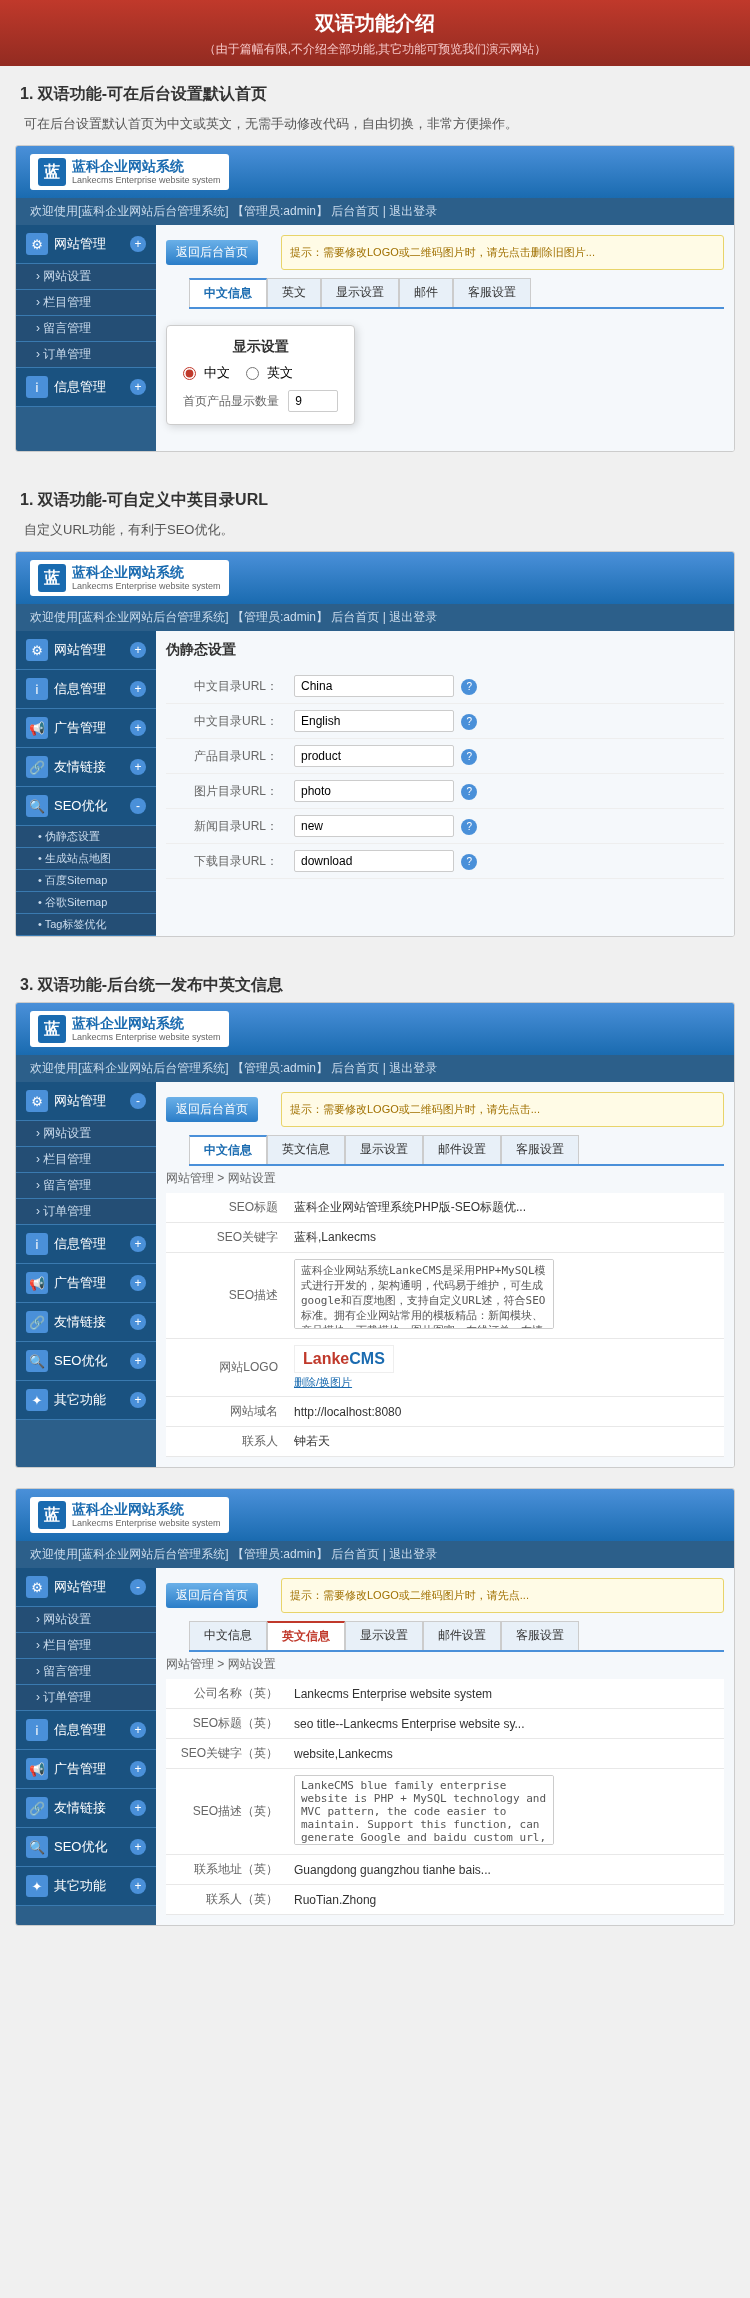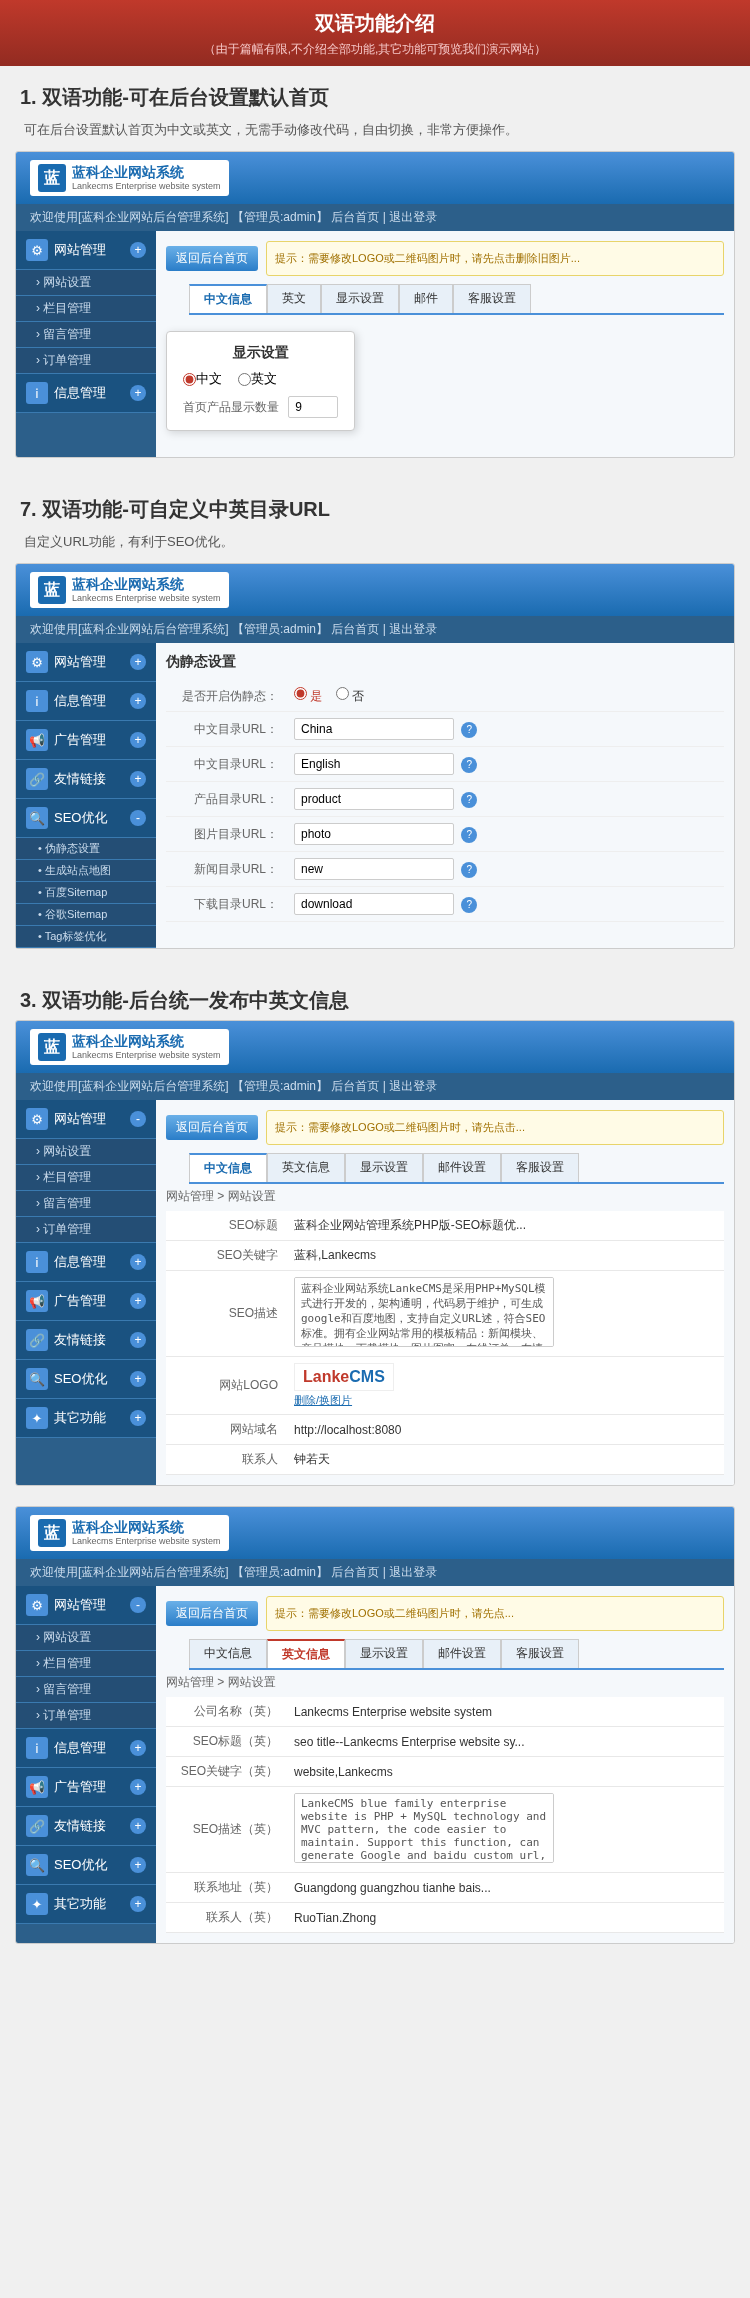--- a/index.html
+++ b/index.html
@@ -29,7 +29,7 @@
 
     
     .section-title {
-      font-size: 20px;
+      font-size: 16px;
       color: #333;
       font-weight: bold;
       padding: 18px 20px 6px;

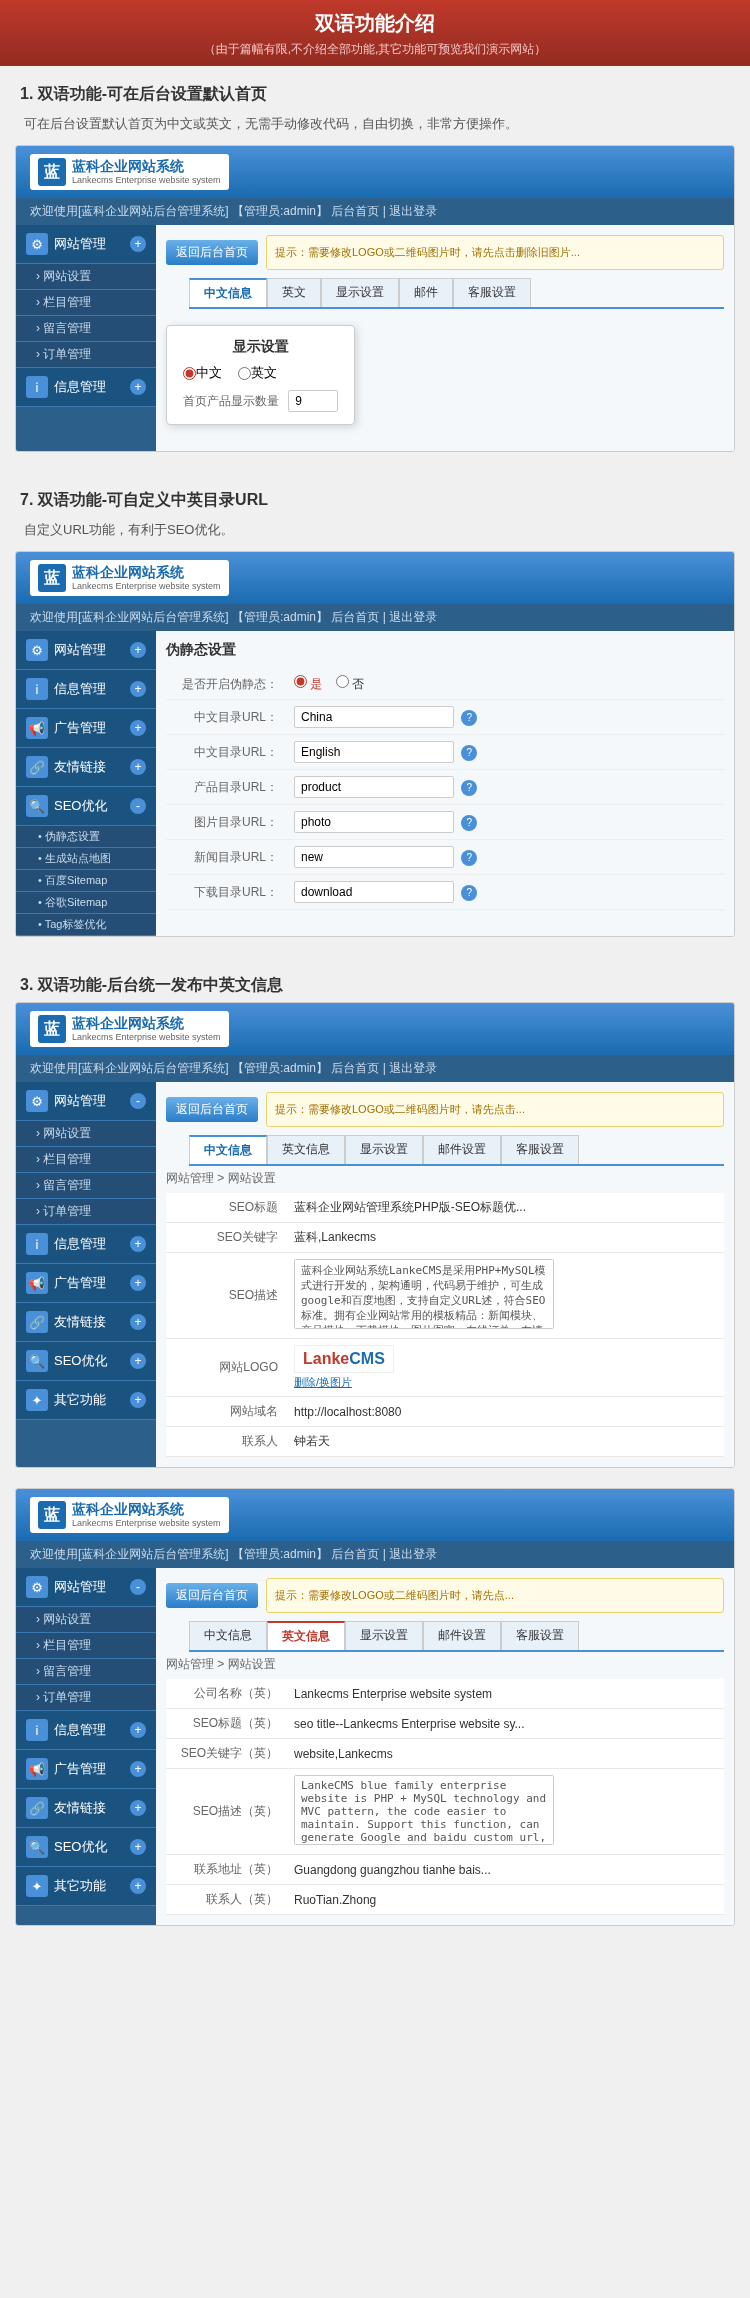--- a/index.html
+++ b/index.html
@@ -163,7 +163,7 @@
     .cms-toolbar {
       display: flex;
       align-items: center;
-      gap: 8px;
+      gap: 23px;
       margin-bottom: 8px;
       flex-wrap: wrap;
     }

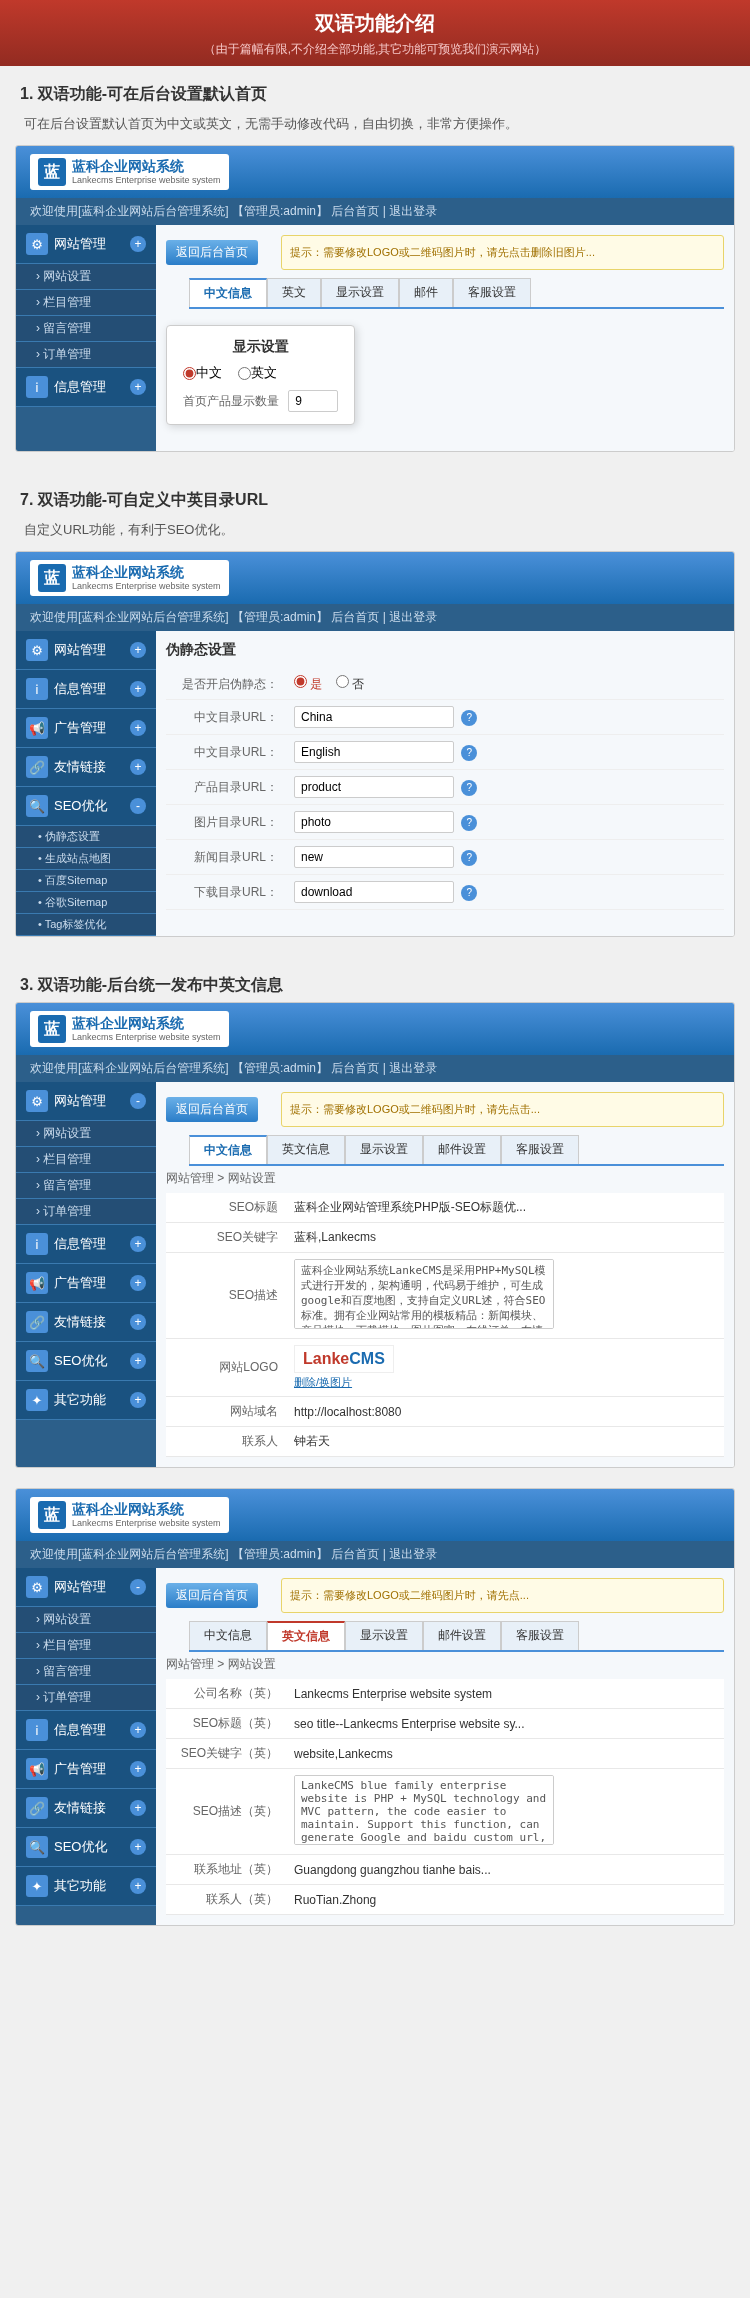--- a/index.html
+++ b/index.html
@@ -284,7 +284,7 @@
     .radio-label {
       display: flex;
       align-items: center;
-      gap: 0;
+      gap: 8px;
       font-size: 13px;
     }
 

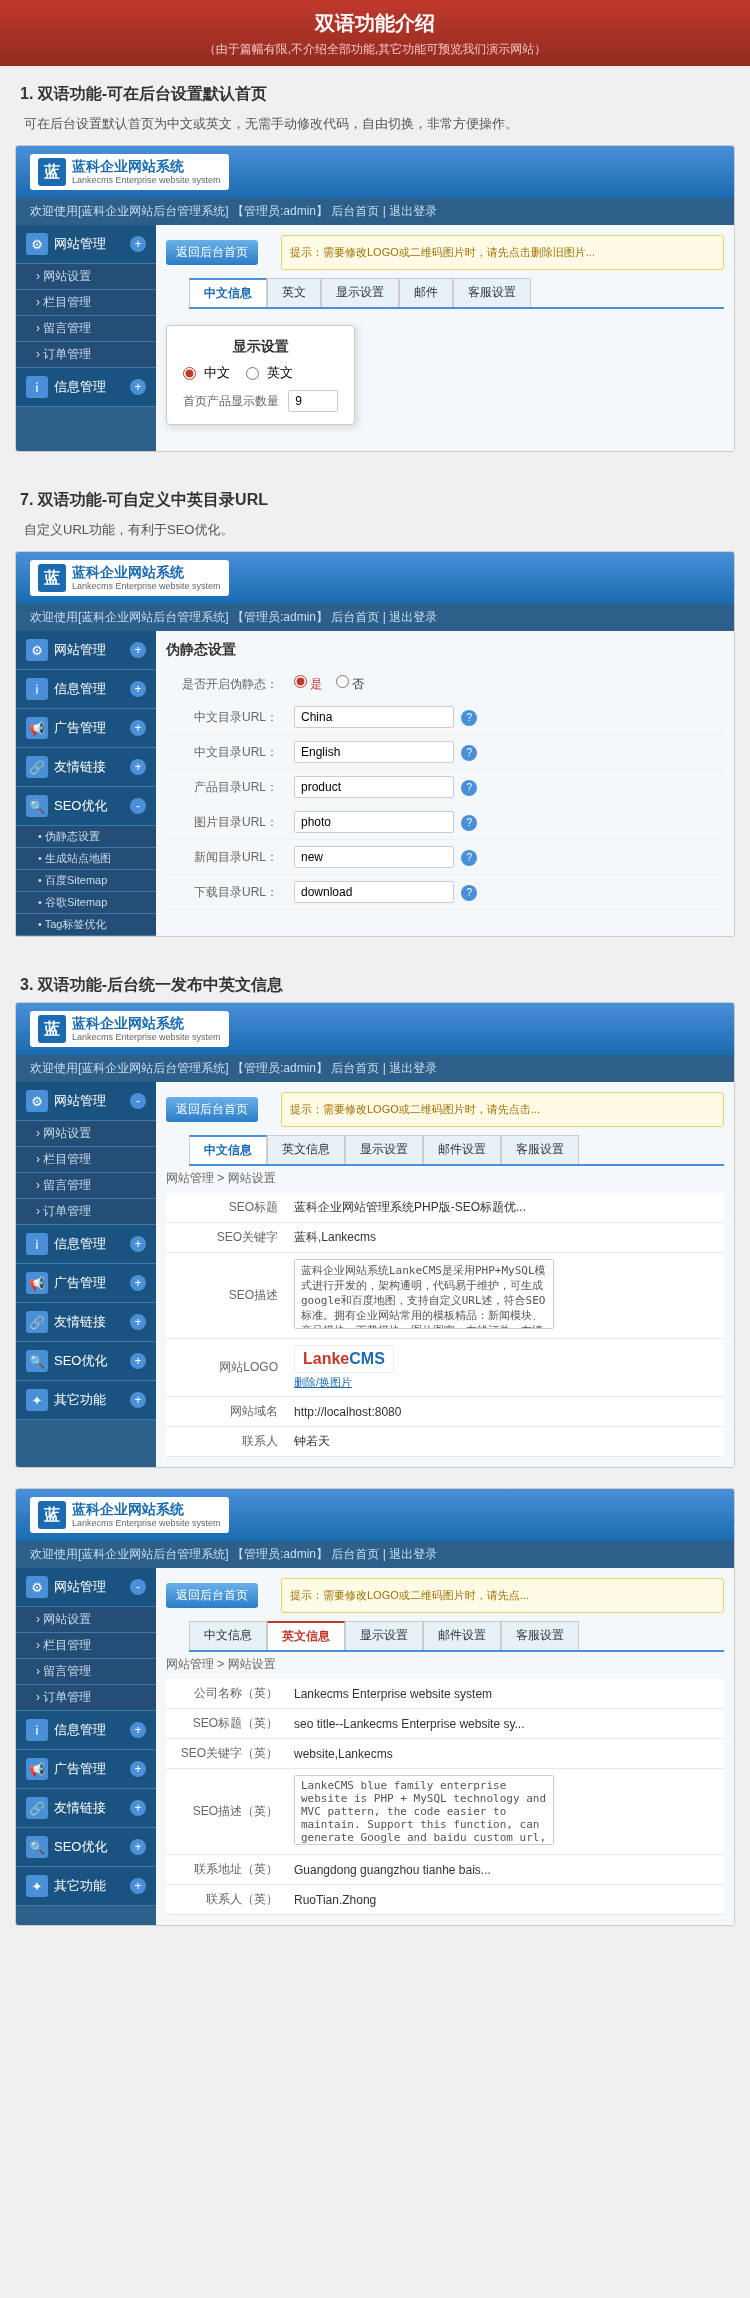--- a/index.html
+++ b/index.html
@@ -455,7 +455,7 @@
 </div>
 
 <div class="section-bg">
-  <div class="section-title">7. 双语功能-可自定义中英目录URL</div>
+  <div class="section-title">1. 双语功能-可自定义中英目录URL</div>
   <div class="section-desc">自定义URL功能，有利于SEO优化。</div>
 
   <div class="cms-panel">

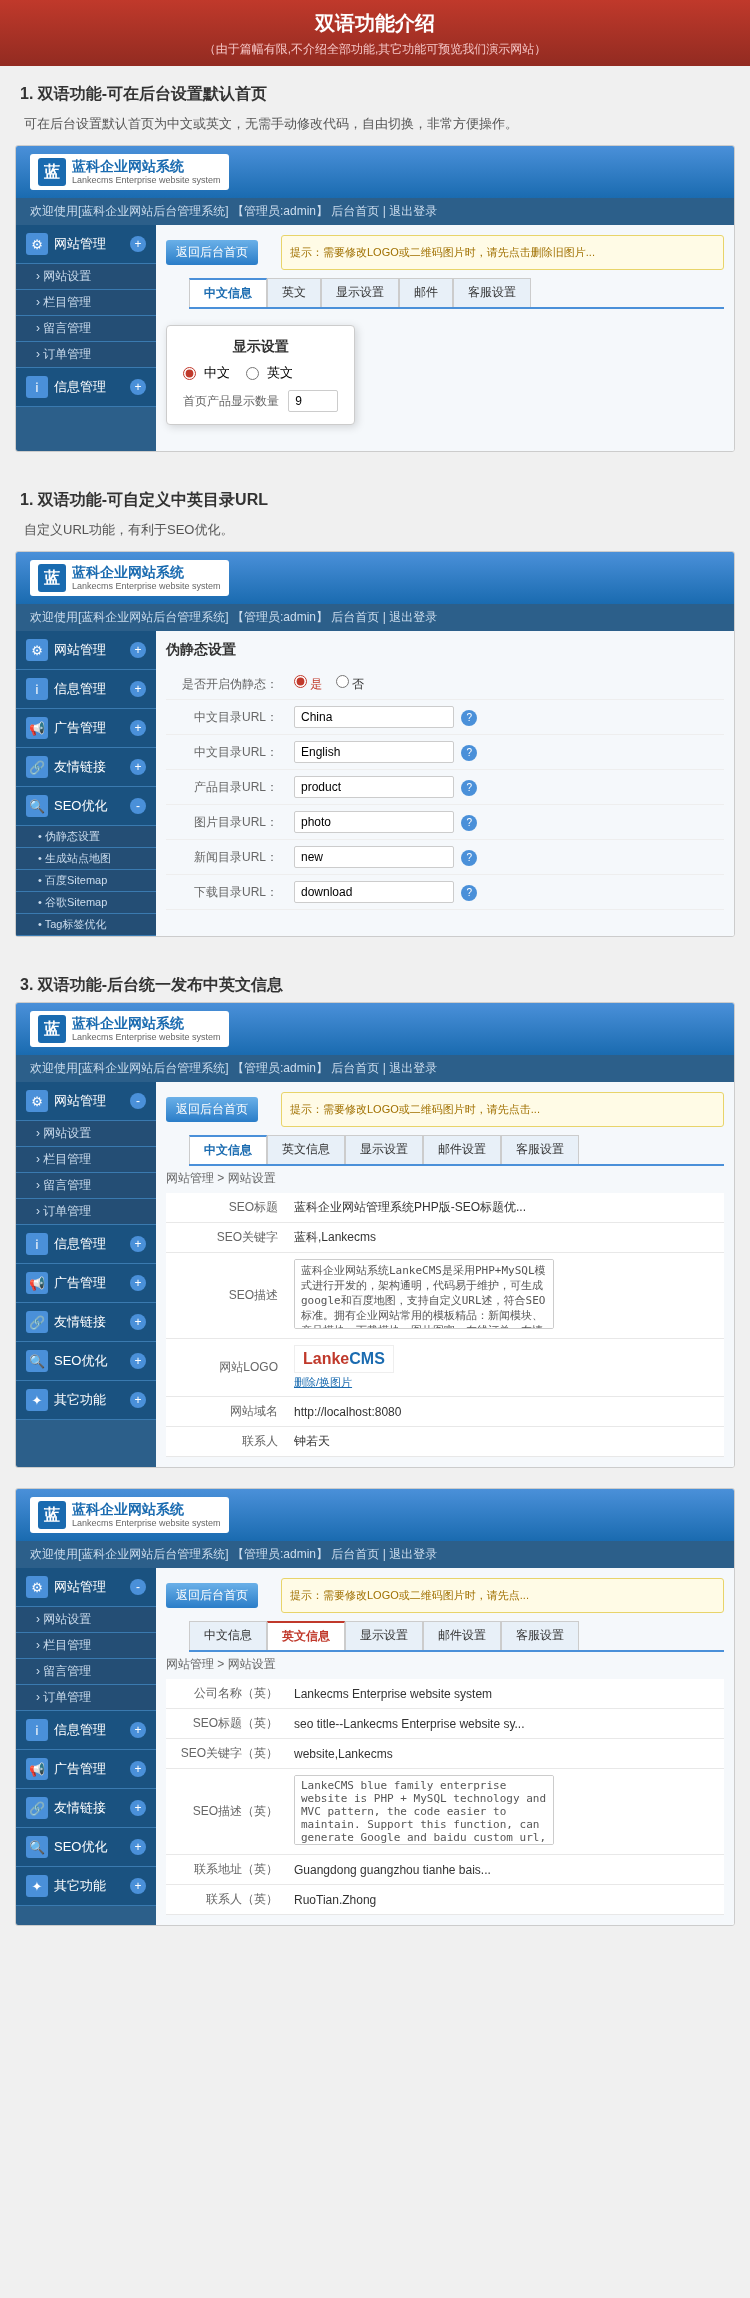--- a/index.html
+++ b/index.html
@@ -509,20 +509,6 @@
 
         <table class="url-table">
           <tbody>
-              <tr>
-            <td class="lbl">是否开启伪静态：</td>
-            <td class="val">
-              <label>
-                <input type="radio" name="static2" checked="" style="">
-                <span class="radio-on">是</span>
-              </label>
-              &nbsp;&nbsp;
-              <label>
-                <input type="radio" name="static2" style="">
-                <span>否</span>
-              </label>
-            </td>
-          </tr>
           <tr>
             <td class="lbl">中文目录URL：</td>
             <td class="val">

